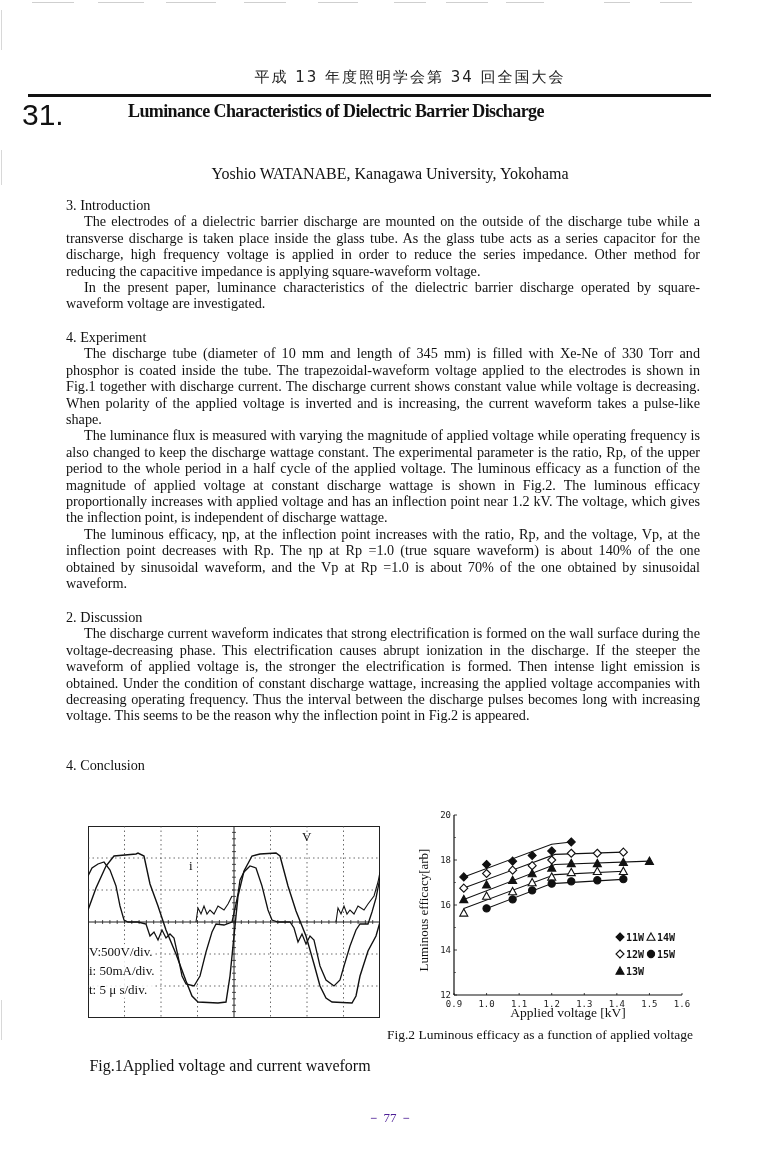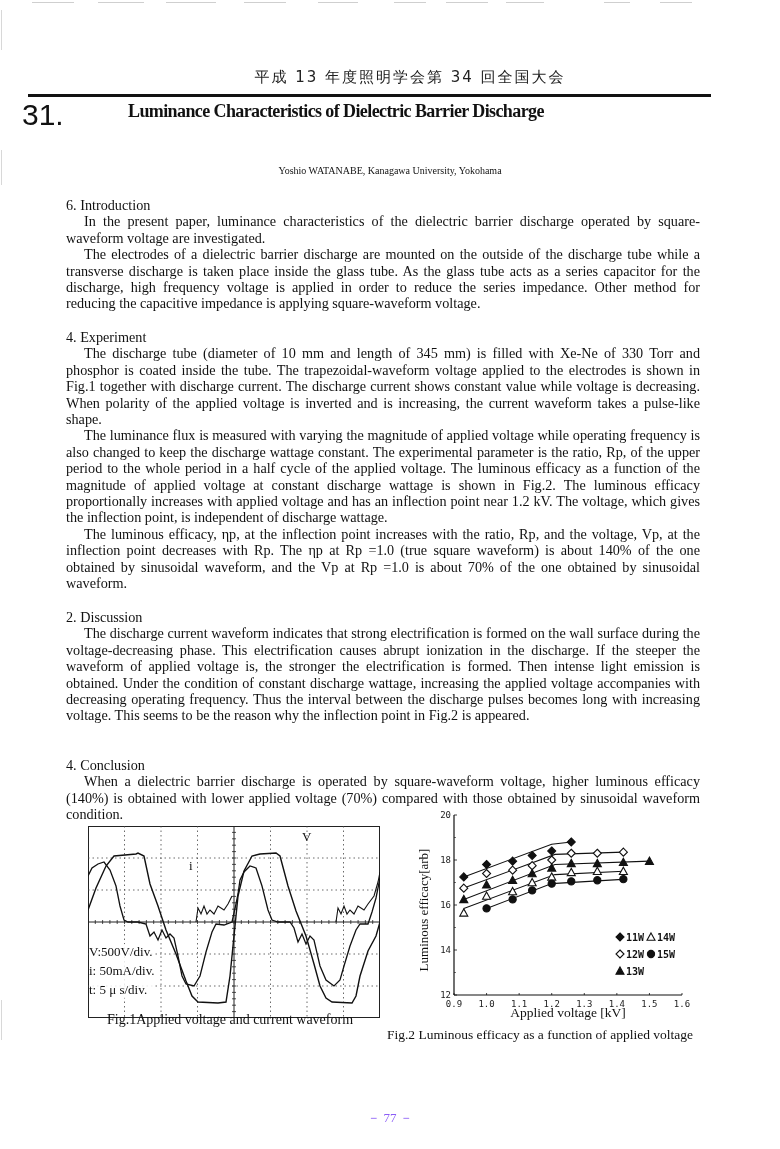--- a/index.html
+++ b/index.html
@@ -15,7 +15,7 @@
   .title { left: 86px; width: 620px; top: 98px; font-weight: bold; font-size: 18px;
            line-height: 27px; font-family: "Liberation Serif", serif; letter-spacing: -0.6px; margin-left: 42px; }
   .title .l2 { display: block; text-align: left; padding-left: 104px; }
-  .author { left: 0; width: 780px; top: 165px; text-align: center; font-size: 10px; }
+  .author { left: 0; width: 780px; top: 165px; text-align: center; font-size: 16px; }
   .section { left: 66px; width: 634px; font-size: 14.2px; line-height: 16.4px; text-align: justify; }
   .section h2 { font-size: 14.2px; font-weight: normal; margin: 0; }
   .section p { margin: 0; text-indent: 18px; }

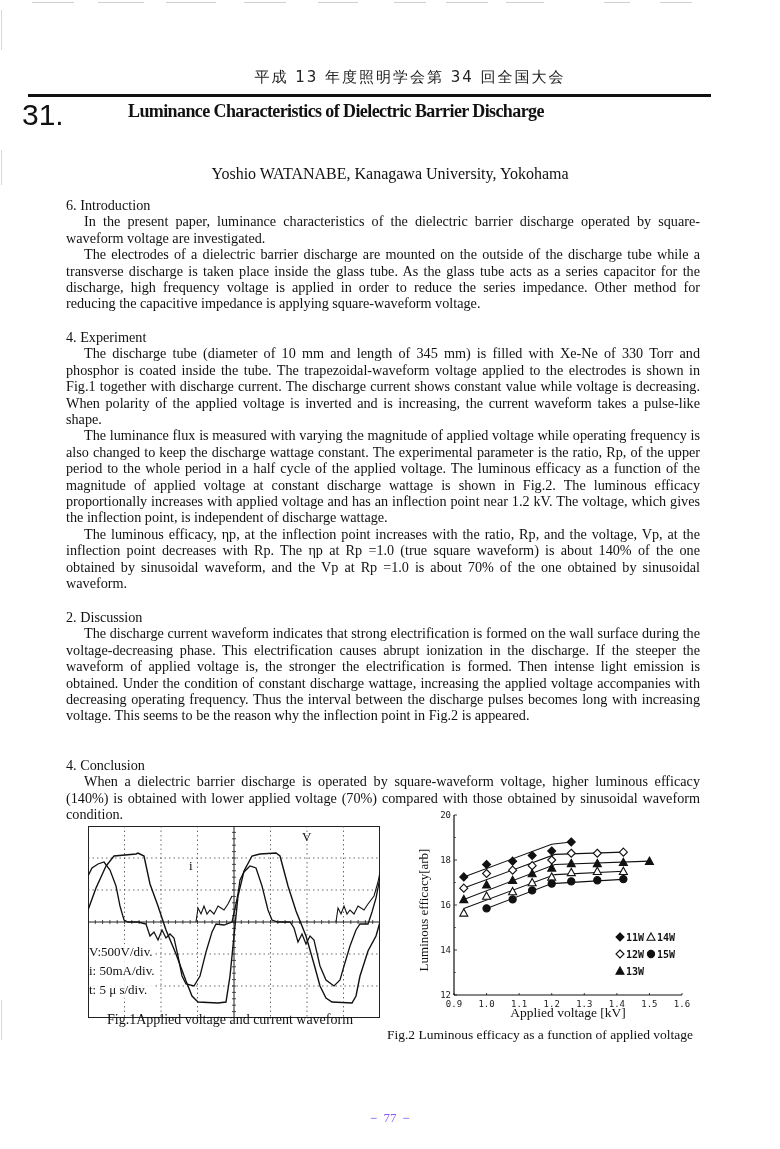--- a/index.html
+++ b/index.html
@@ -55,7 +55,7 @@
 <div class="abs author">Yoshio WATANABE, Kanagawa University, Yokohama</div>
 
 <div class="abs section" style="top:197px">
-  <h2>6. Introduction</h2>
+  <h2>3. Introduction</h2>
   <p>In the present paper, luminance characteristics of the dielectric barrier discharge operated by square-waveform voltage are investigated.</p>
   <p>The electrodes of a dielectric barrier discharge are mounted on the outside of the discharge tube while a transverse discharge is taken place inside the glass tube. As the glass tube acts as a series capacitor for the discharge, high frequency voltage is applied in order to reduce the series impedance. Other method for reducing the capacitive impedance is applying square-waveform voltage.</p>
 </div>

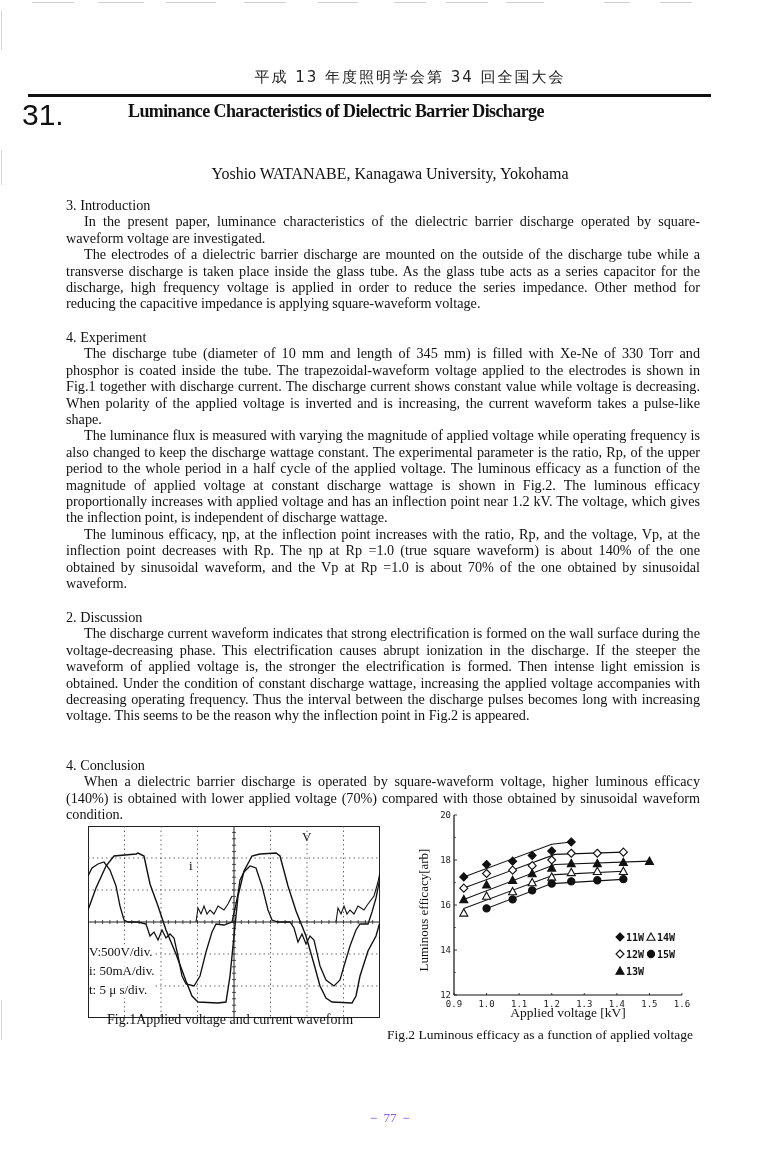--- a/index.html
+++ b/index.html
@@ -56,8 +56,8 @@
 
 <div class="abs section" style="top:197px">
   <h2>3. Introduction</h2>
+  <p>The electrodes of a dielectric barrier discharge are mounted on the outside of the discharge tube while a transverse discharge is taken place inside the glass tube. As the glass tube acts as a series capacitor for the discharge, high frequency voltage is applied in order to reduce the series impedance. Other method for reducing the capacitive impedance is applying square-waveform voltage.</p>
   <p>In the present paper, luminance characteristics of the dielectric barrier discharge operated by square-waveform voltage are investigated.</p>
-  <p>The electrodes of a dielectric barrier discharge are mounted on the outside of the discharge tube while a transverse discharge is taken place inside the glass tube. As the glass tube acts as a series capacitor for the discharge, high frequency voltage is applied in order to reduce the series impedance. Other method for reducing the capacitive impedance is applying square-waveform voltage.</p>
 </div>
 
 <div class="abs section" style="top:329px">

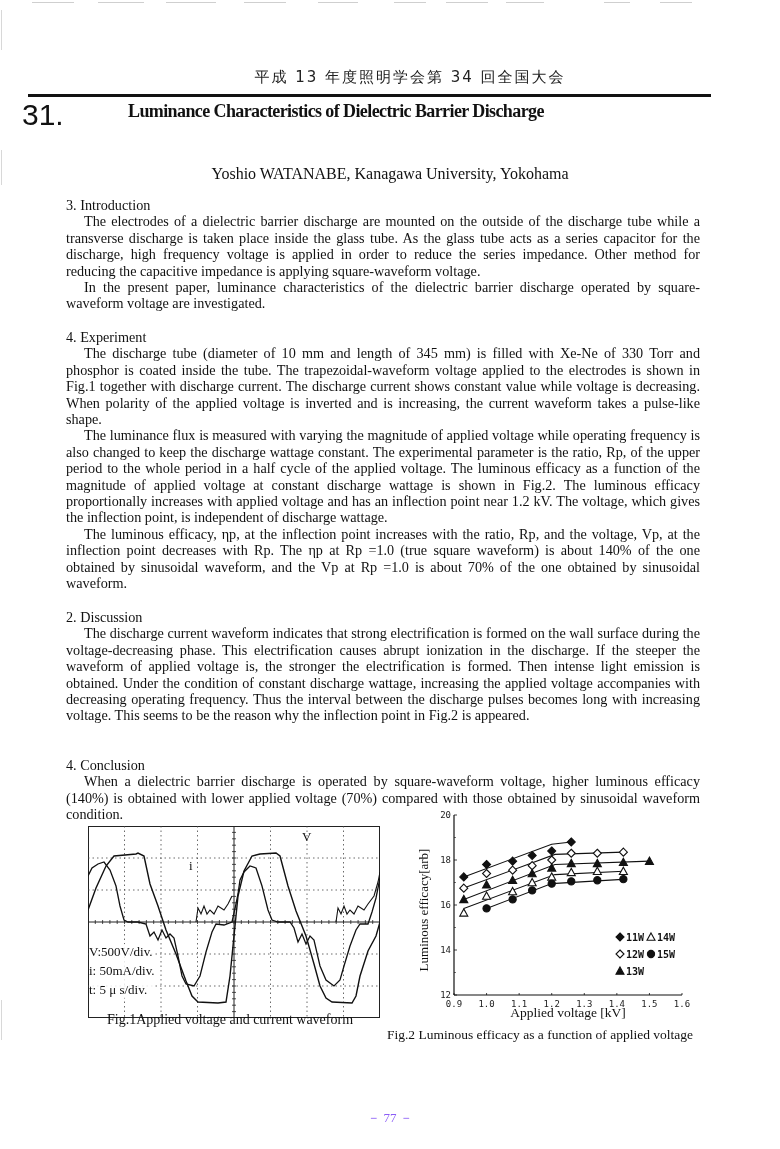--- a/index.html
+++ b/index.html
@@ -74,7 +74,6 @@
 
 <div class="abs section" style="top:757px">
   <h2>4. Conclusion</h2>
-  <p>When a dielectric barrier discharge is operated by square-waveform voltage, higher luminous efficacy (140%) is obtained with lower applied voltage (70%) compared with those obtained by sinusoidal waveform condition.</p>
 </div>
 
 <svg class="abs fig1" viewBox="0 0 292 192">

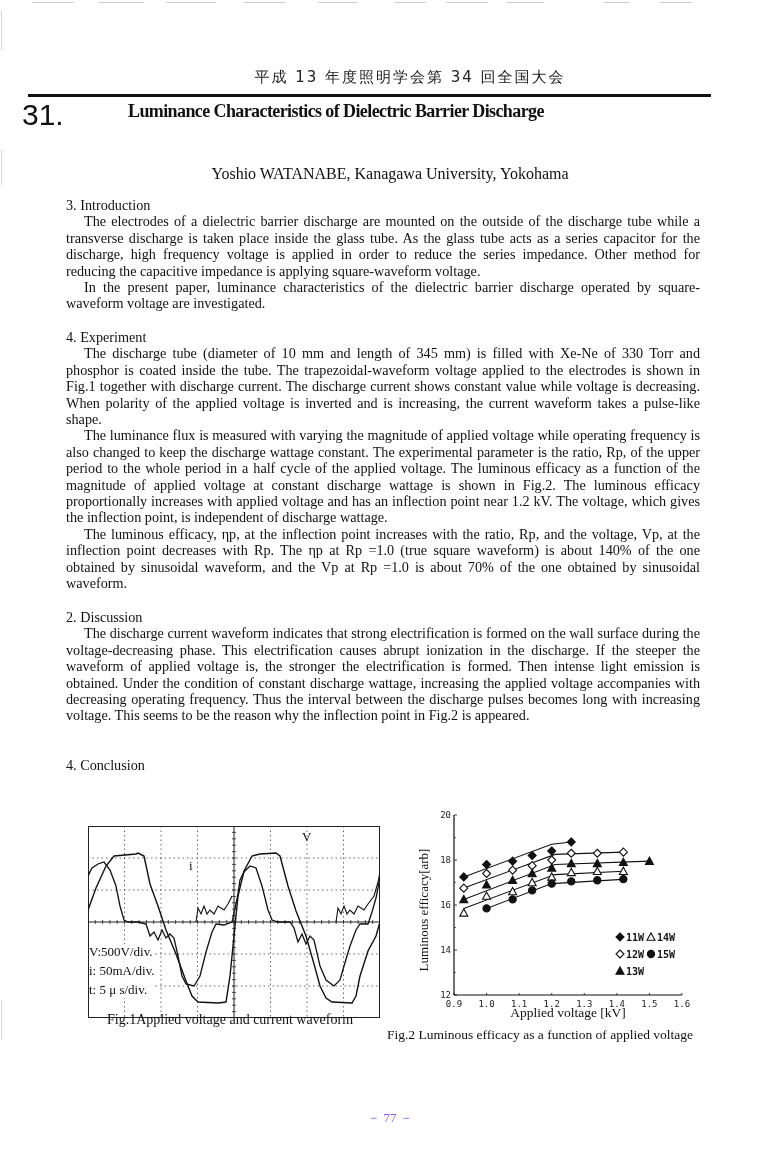--- a/index.html
+++ b/index.html
@@ -20,7 +20,7 @@
   .section h2 { font-size: 14.2px; font-weight: normal; margin: 0; }
   .section p { margin: 0; text-indent: 18px; }
   .fig1 { left: 88px; top: 826px; width: 292px; height: 192px; }
-  .fig1-caption { left: 70px; width: 320px; top: 1012px; text-align: center; font-size: 14px; }
+  .fig1-caption { left: 70px; width: 320px; top: 1057px; text-align: center; font-size: 16px; }
   .fig2 { left: 400px; top: 805px; width: 310px; height: 215px; }
   .fig2-caption { left: 370px; width: 340px; top: 1027px; text-align: center; font-size: 13.5px; line-height: 16px; }
   .page-num { left: 0; width: 780px; top: 1109px; text-align: center; font-size: 13px; color: #8b5cf6; }

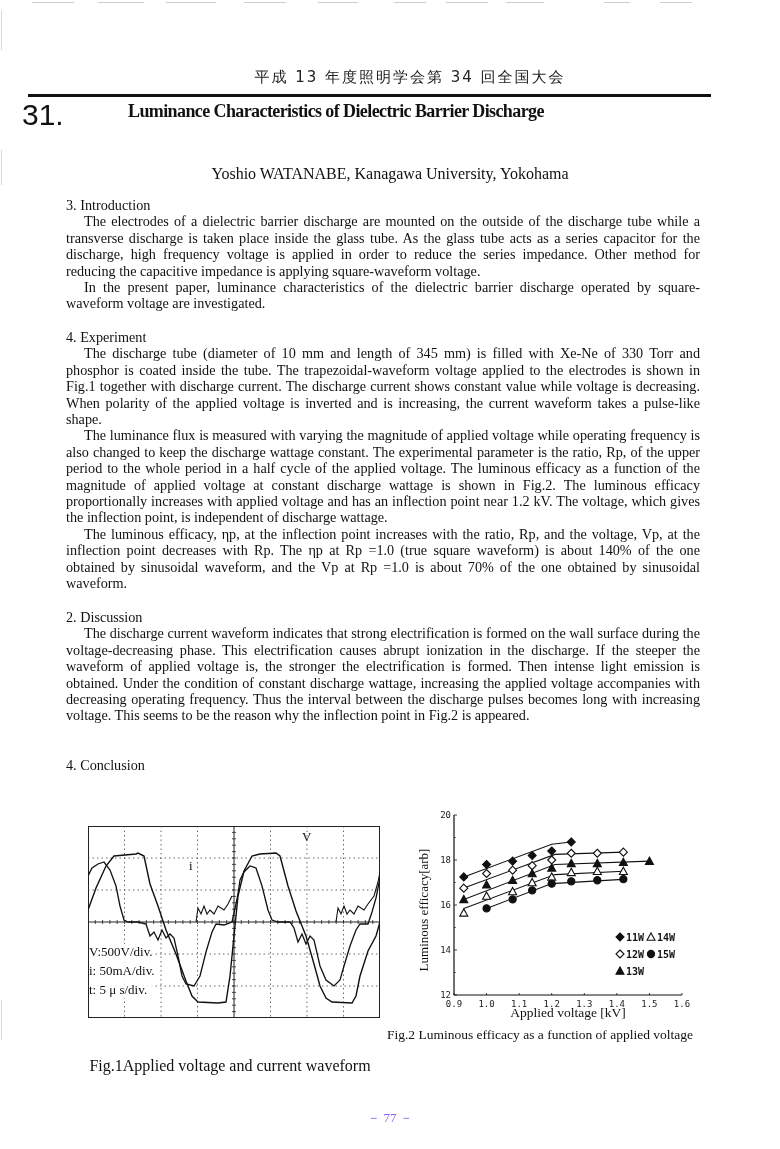--- a/index.html
+++ b/index.html
@@ -23,7 +23,7 @@
   .fig1-caption { left: 70px; width: 320px; top: 1057px; text-align: center; font-size: 16px; }
   .fig2 { left: 400px; top: 805px; width: 310px; height: 215px; }
   .fig2-caption { left: 370px; width: 340px; top: 1027px; text-align: center; font-size: 13.5px; line-height: 16px; }
-  .page-num { left: 0; width: 780px; top: 1109px; text-align: center; font-size: 13px; color: #8b5cf6; }
+  .page-num { left: 0; width: 780px; top: 1109px; text-align: center; font-size: 13px; color: #4c1d95; }
   svg text { font-family: "Liberation Serif", serif; }
   .scope-label { font-size: 13px; fill: #111; }
   .tick-label { font-size: 9px; fill: #222; font-family: "DejaVu Sans Mono", monospace; }

